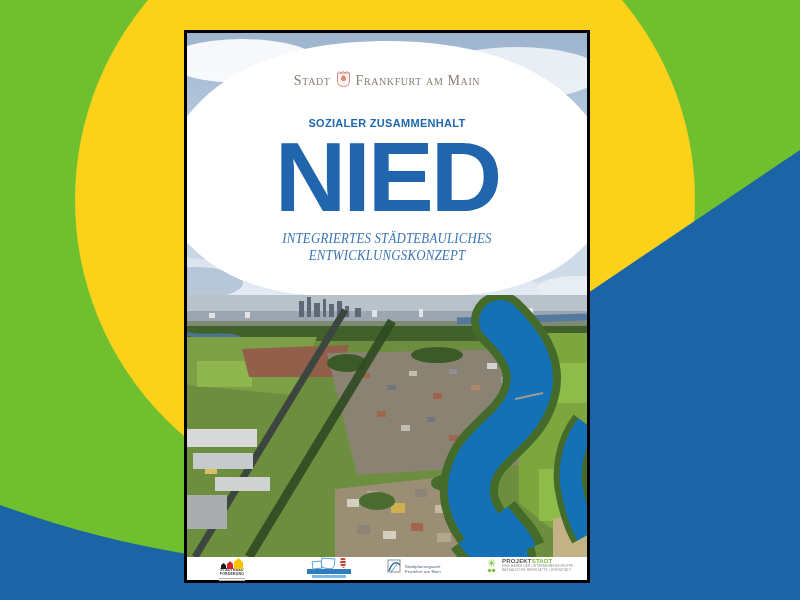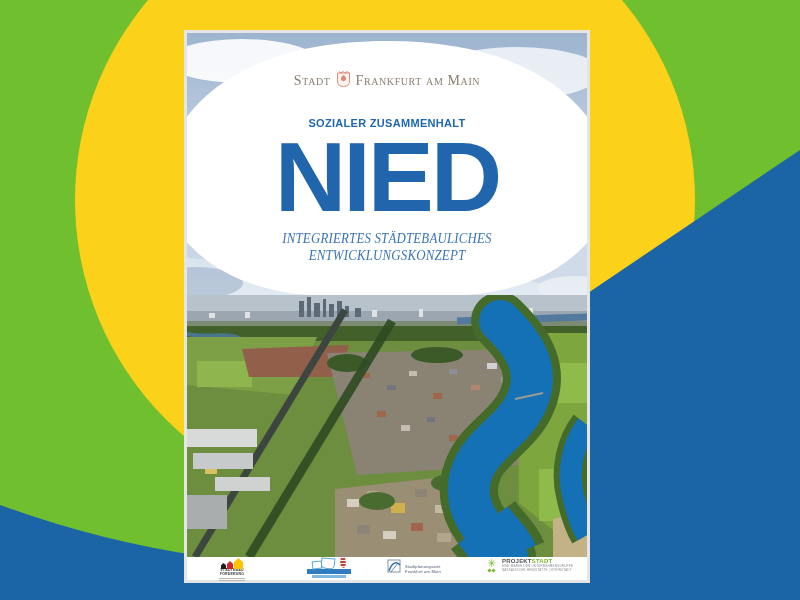--- a/index.html
+++ b/index.html
@@ -10,7 +10,7 @@
   .bg-yellow{left:75px;top:-110px;width:620px;height:620px;background:#fcd11a;}
   .bg-wedge{position:absolute;left:450px;top:386px;width:1500px;height:900px;background:#1b65a6;transform-origin:0 0;transform:rotate(-34deg);}
   
-  .cover{position:absolute;left:184px;top:30px;width:406px;height:553px;background:#e5e5e5;}
+  .cover{position:absolute;left:184px;top:30px;width:406px;height:553px;background:#000000;}
   .photo{position:absolute;left:3px;top:3px;width:400px;height:524px;}
   .photo svg{display:block;width:100%;height:100%;}
   

